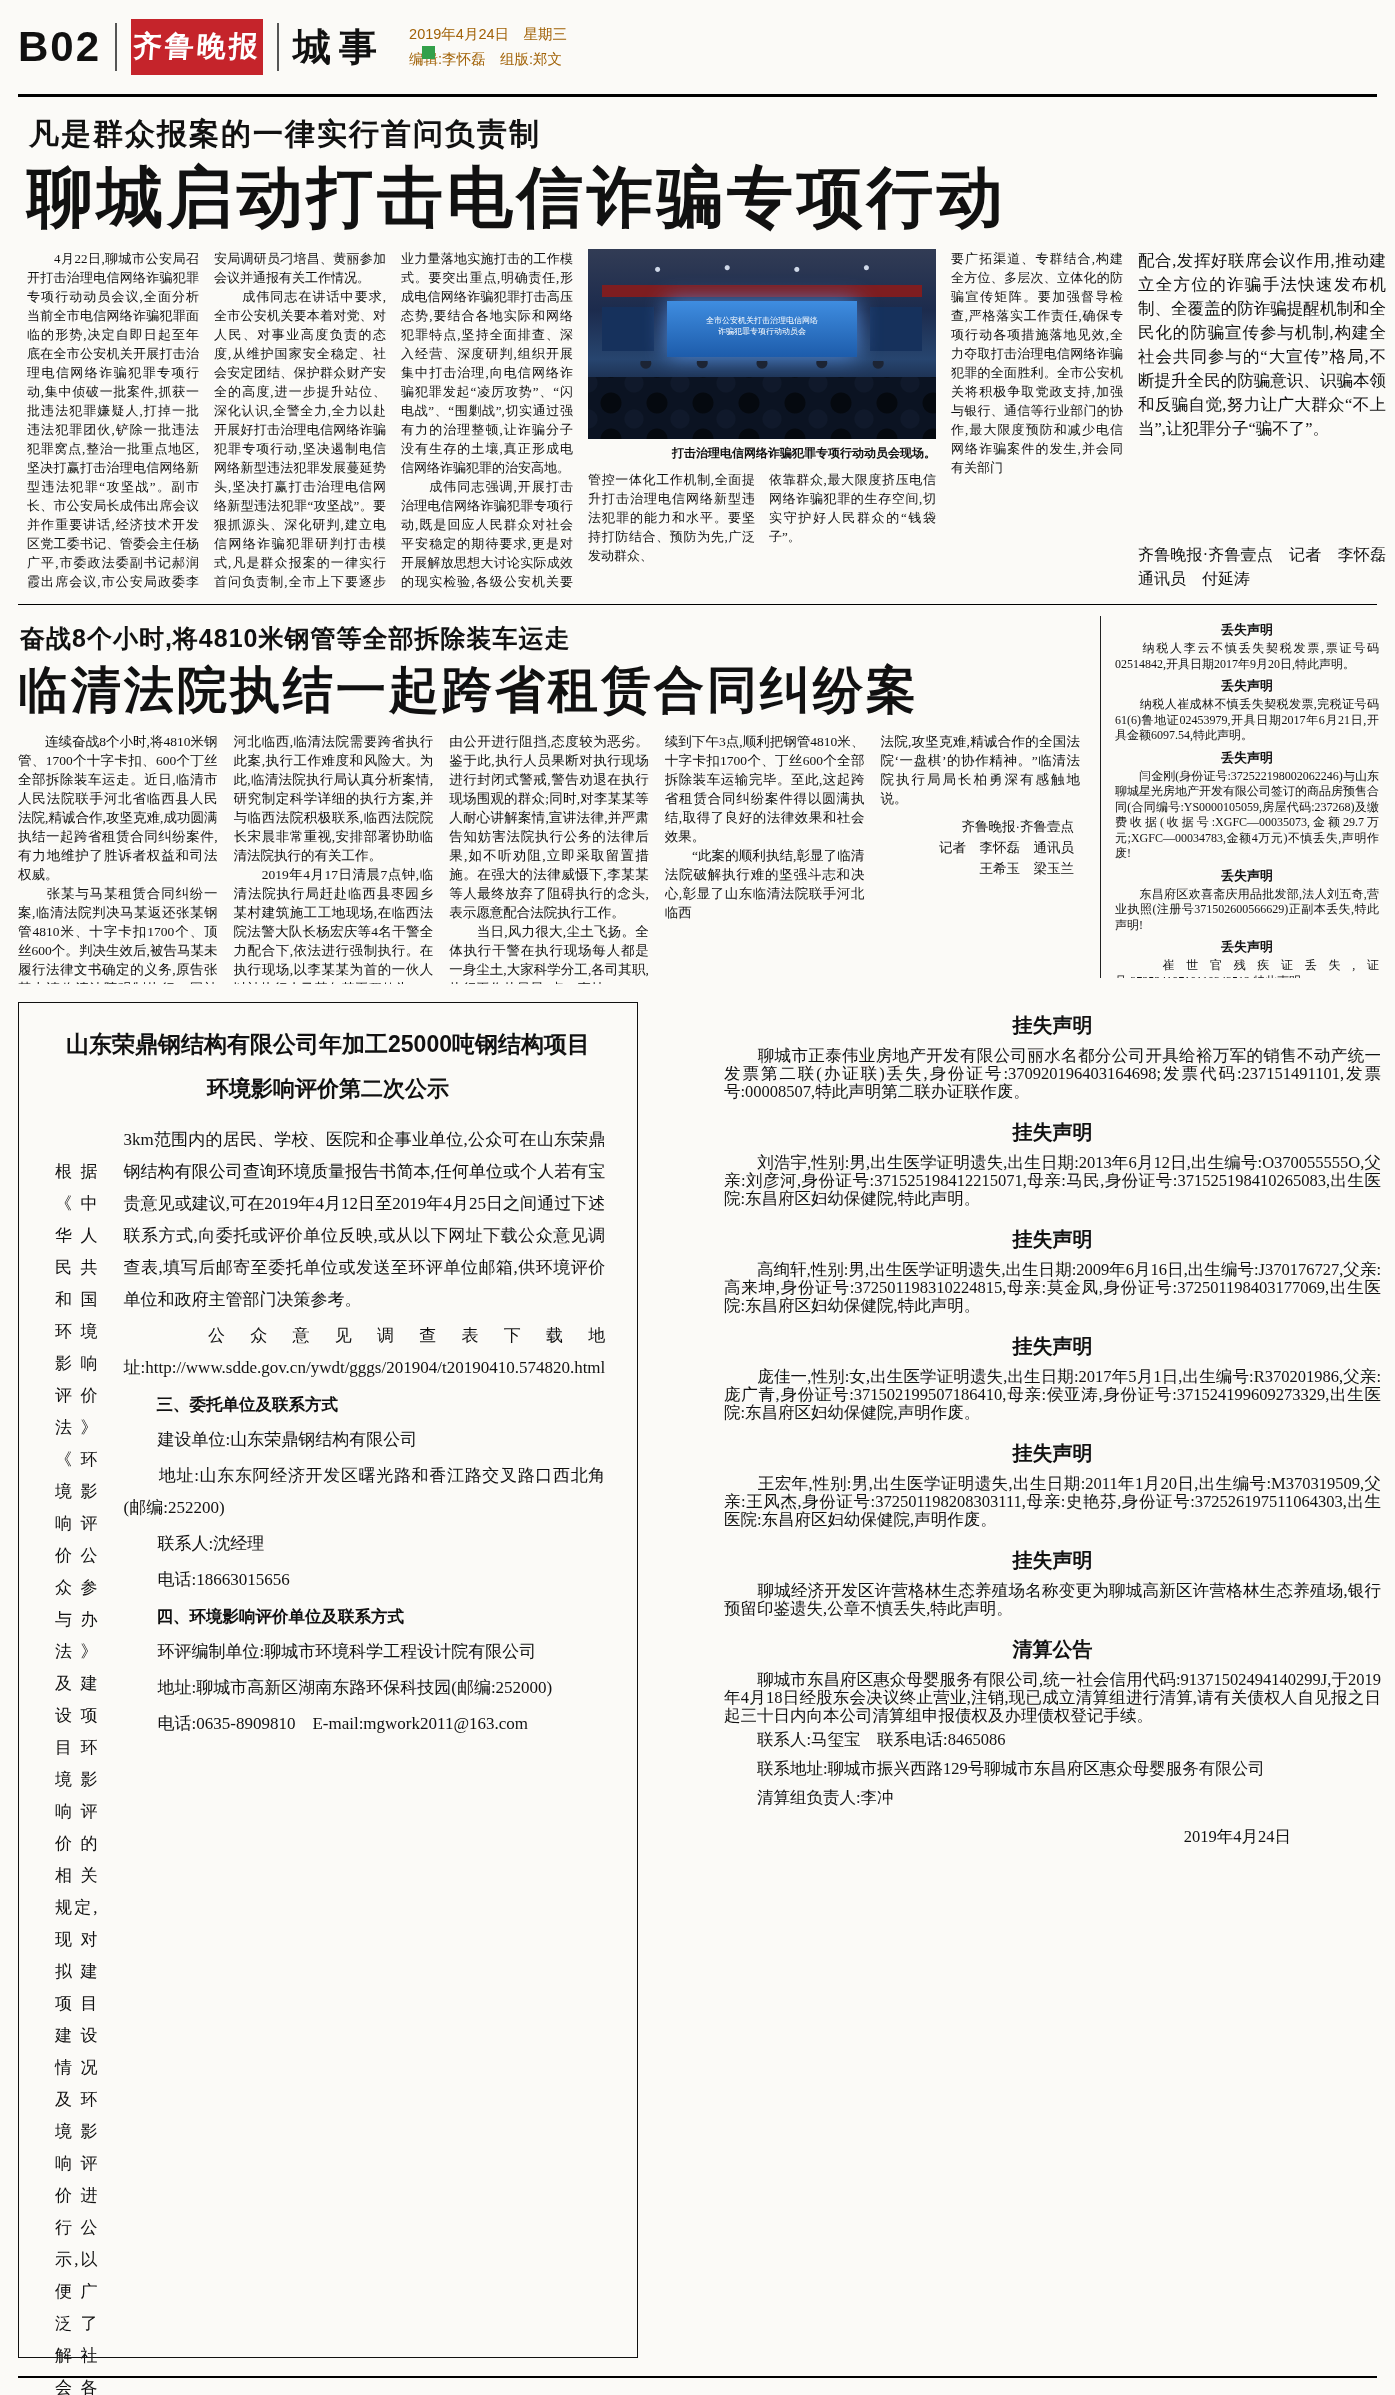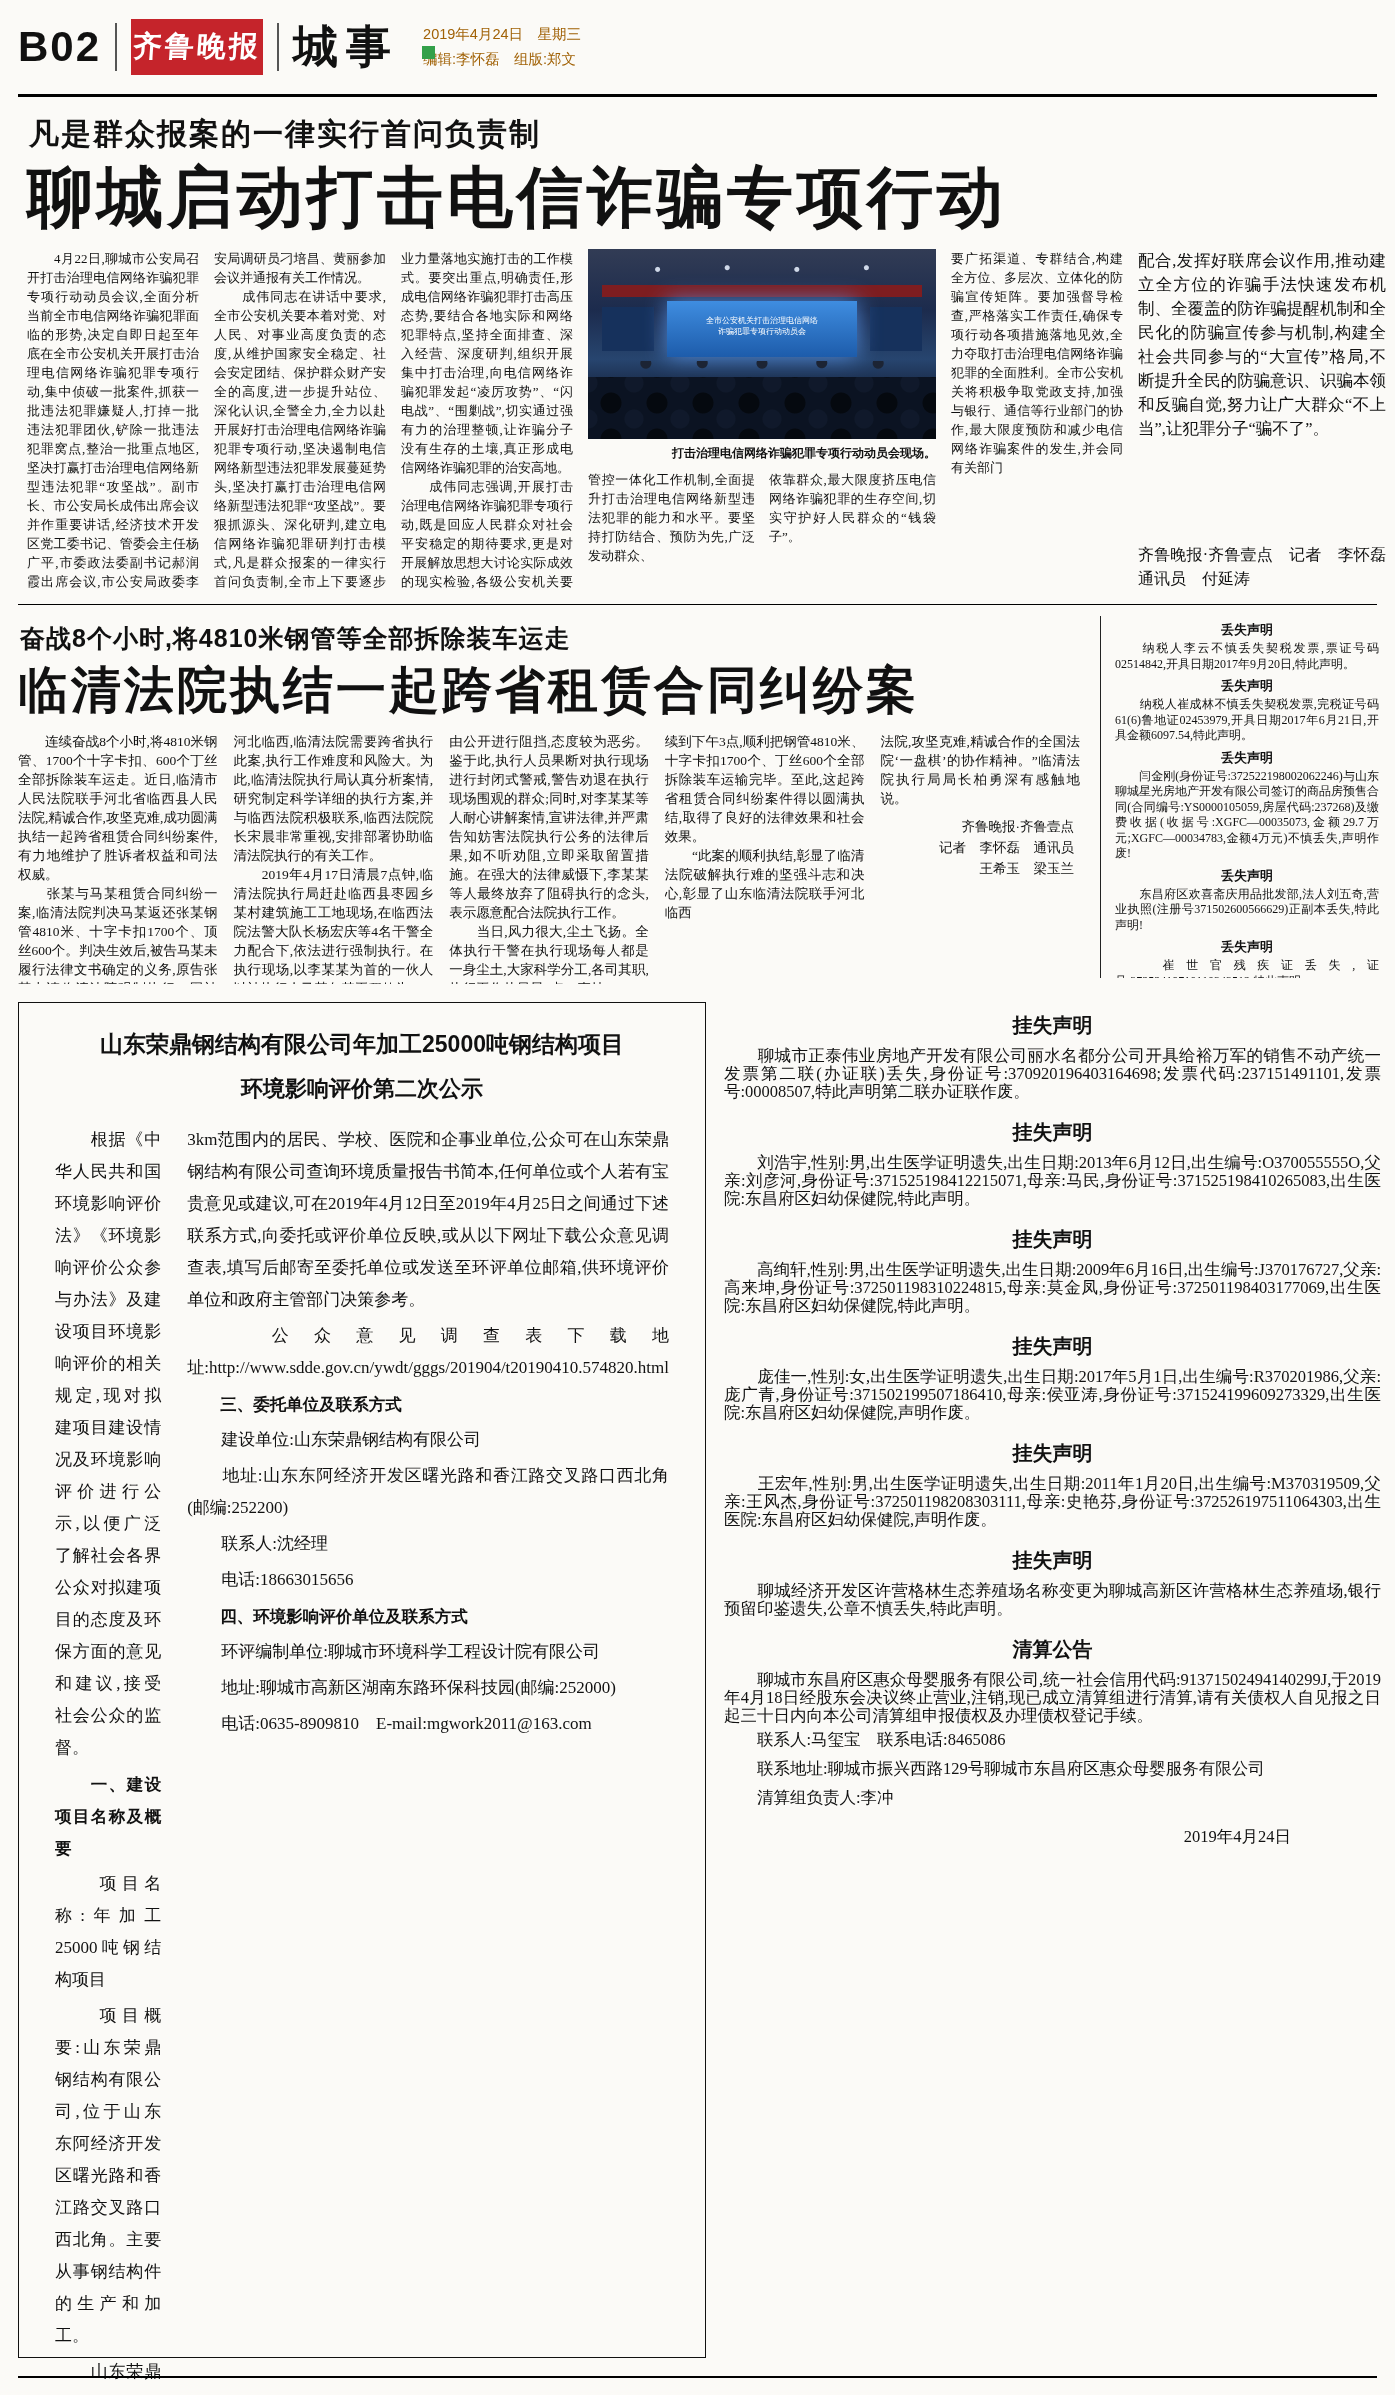--- a/index.html
+++ b/index.html
@@ -21,7 +21,7 @@
     display:flex; align-items:center; justify-content:center;
     font-size:29px; font-weight:bold; letter-spacing:3px; transform-origin:center; }
   .brand span { transform:skewX(-4deg); }
-  .section-title { font-size:45px; font-weight:bold; letter-spacing:8px; }
+  .section-title { font-size:38px; font-weight:bold; letter-spacing:8px; }
   .datebox { margin-left:24px; font-size:14.5px; line-height:1.7; color:#a16207; }
   .green-mark { position:absolute; left:404px; top:34px; width:13px; height:13px; background:#33a04a; }
 

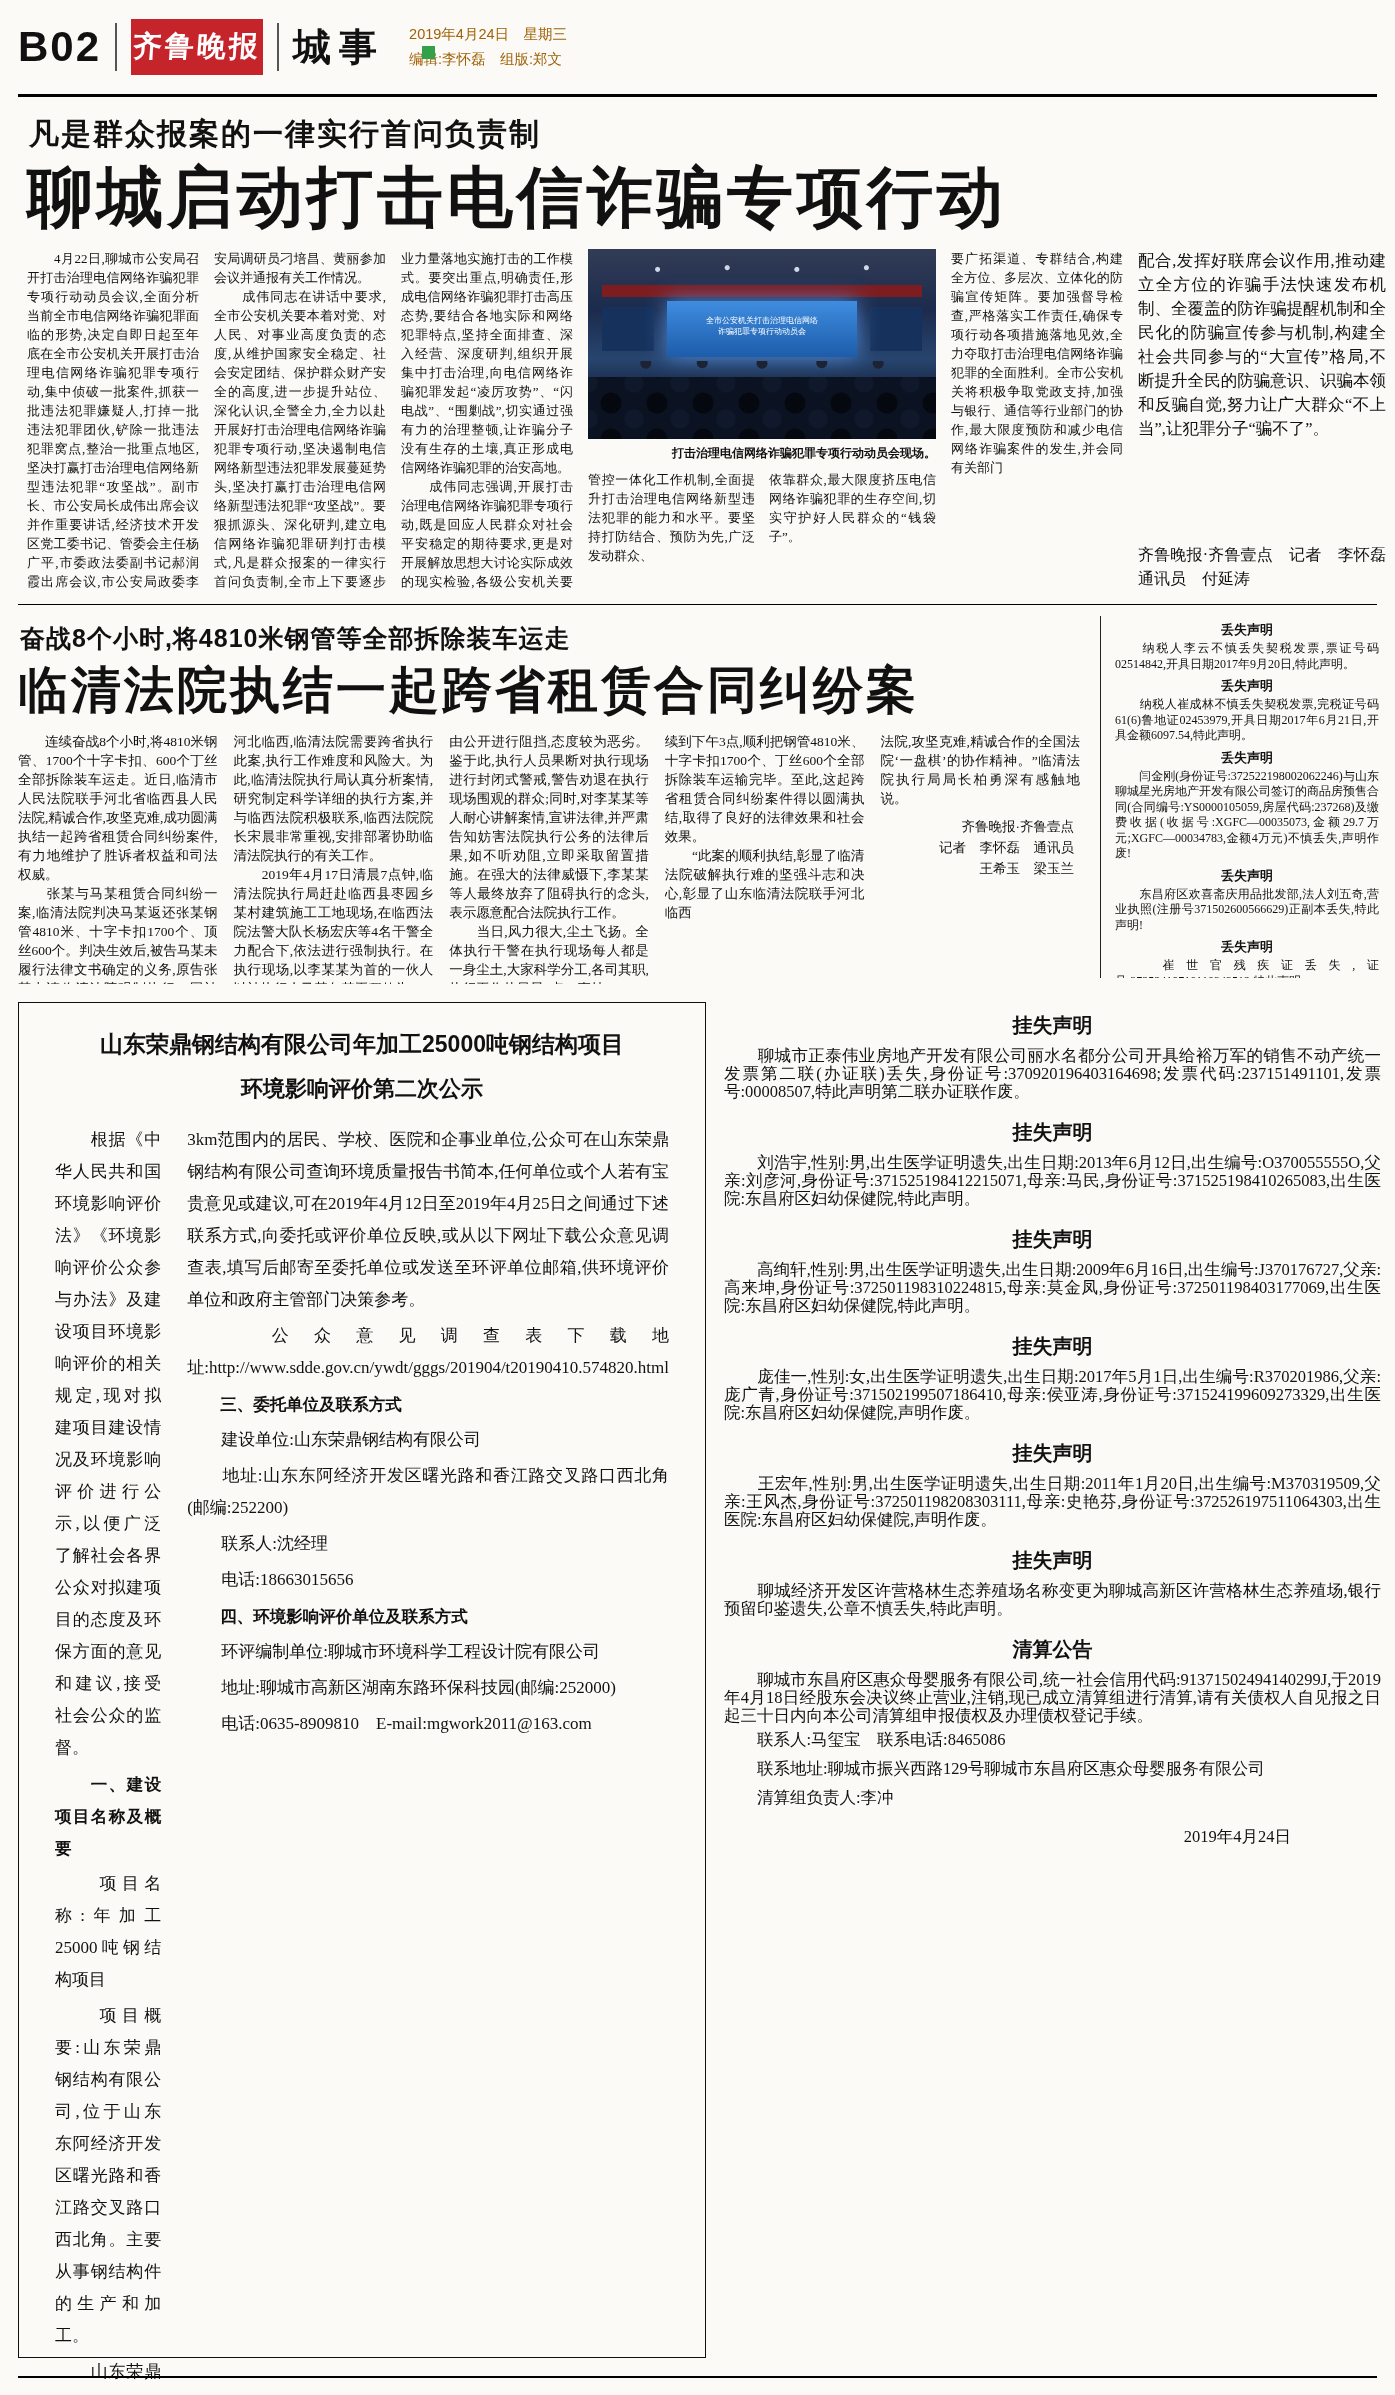--- a/index.html
+++ b/index.html
@@ -90,7 +90,7 @@
   .lb { font-size:12px; line-height:15.5px; text-align:justify; white-space:pre-line; }
 
   
-  .env-box { position:absolute; top:1002px; left:18px; width:688px; height:1356px;
+  .env-box { position:absolute; top:1002px; left:18px; width:620px; height:1356px;
     border:1.5px solid #111; padding:22px 36px; }
   .env-title1 { text-align:center; font-size:23px; font-weight:800; margin:4px 0 14px; }
   .env-title2 { text-align:center; font-size:22px; font-weight:800; margin-bottom:20px; }

